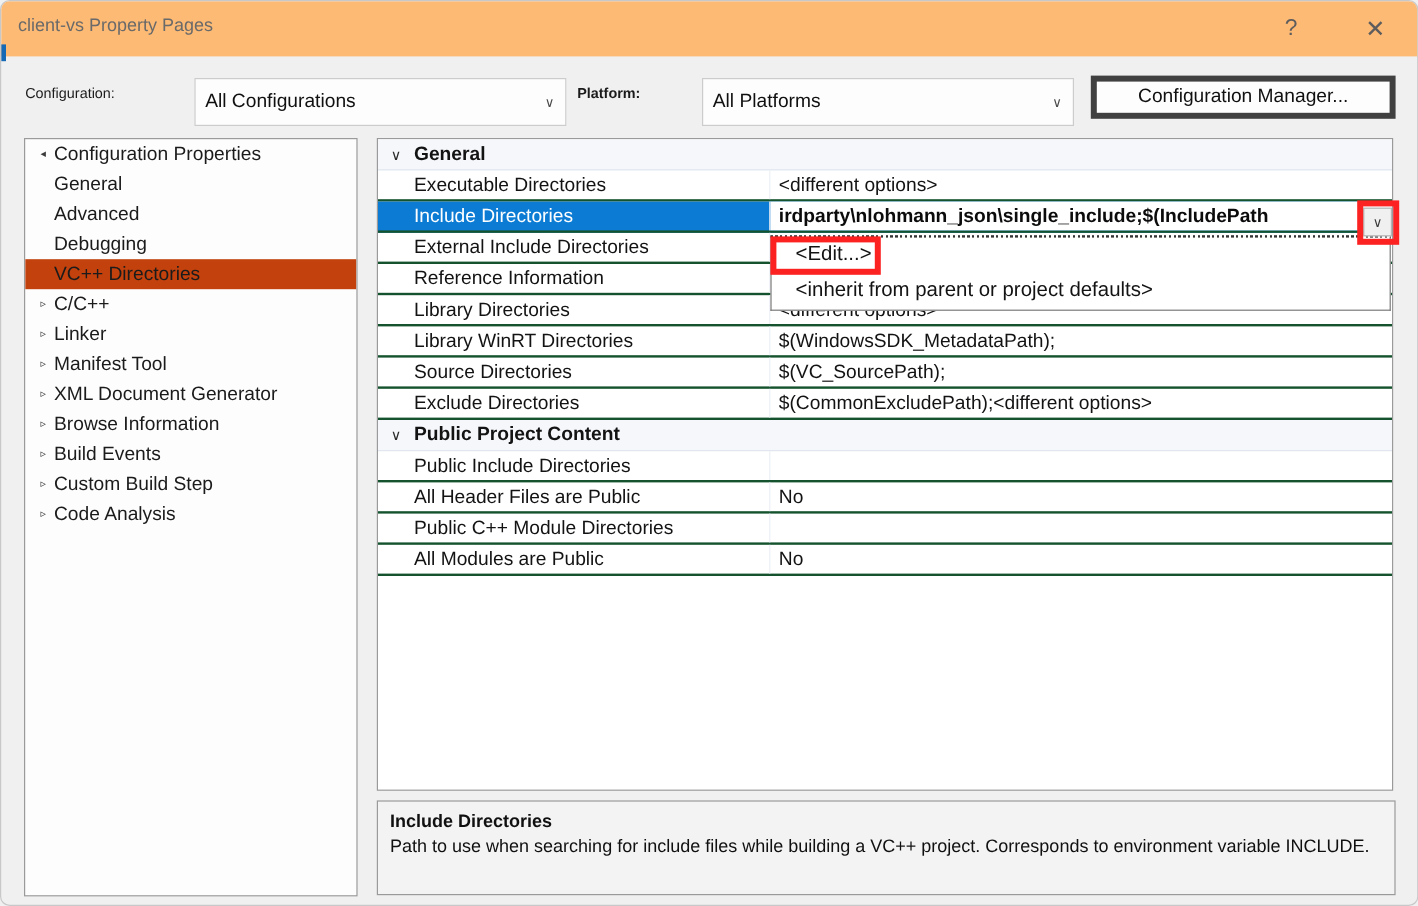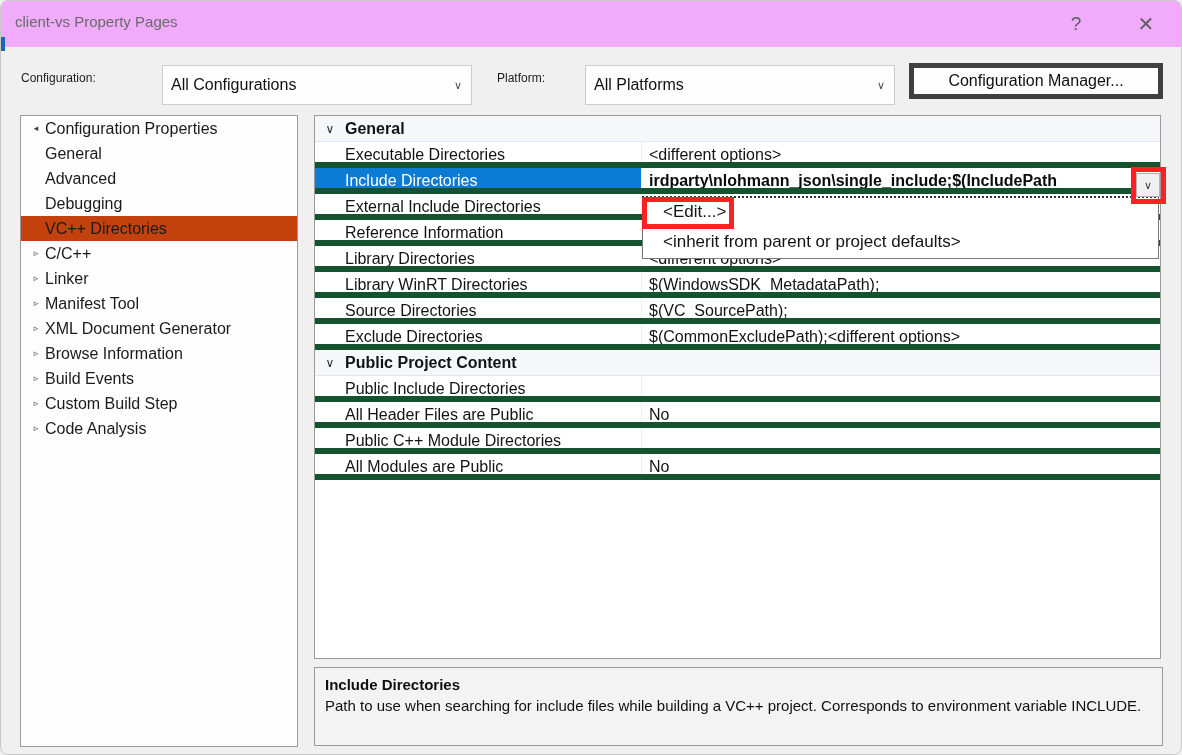--- a/index.html
+++ b/index.html
@@ -23,7 +23,7 @@
   #titlebar {
     position: absolute; left: 0; top: 0;
     width: 1182px; height: 46px;
-    background: #f0abfc;
+    background: #fdba74;
     box-sizing: border-box;
   }
   #title-text {

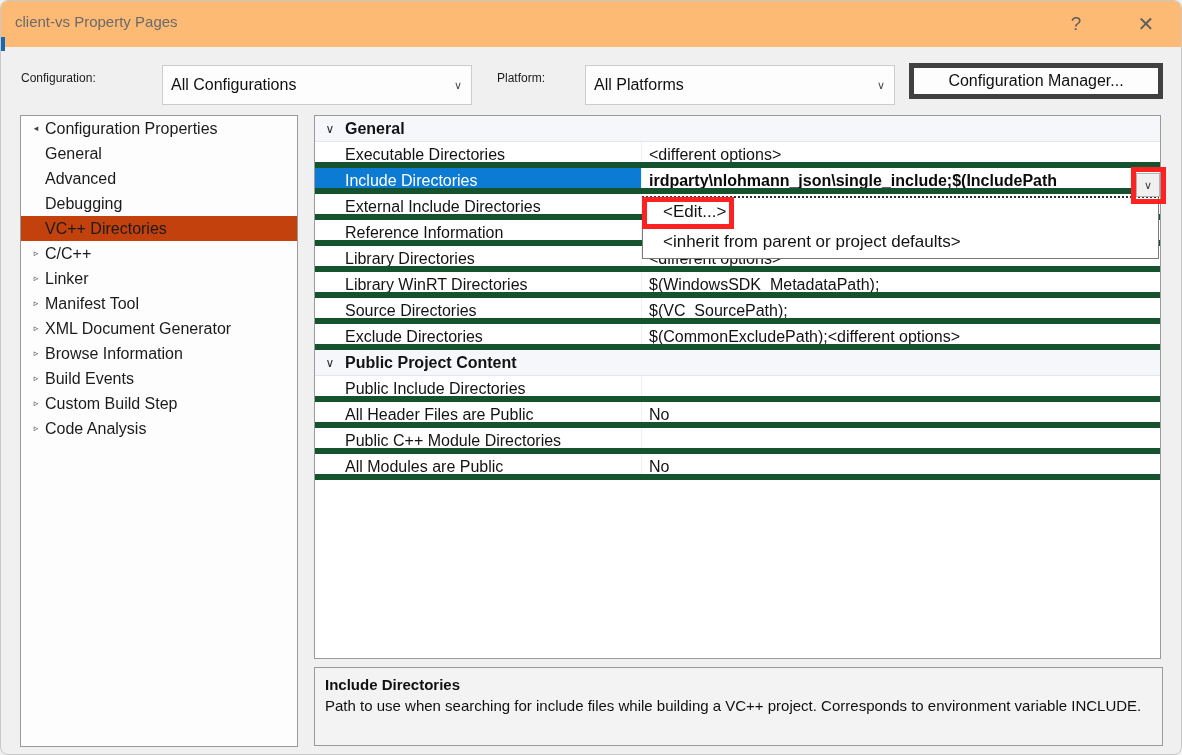--- a/index.html
+++ b/index.html
@@ -57,7 +57,7 @@
     top: 70px;
   }
   #config-label { left: 20px; }
-  #platform-label { left: 496px; }
+  #platform-label { left: 480px; font-weight: bold; }
   .combo {
     position: absolute; top: 64px;
     height: 40px;

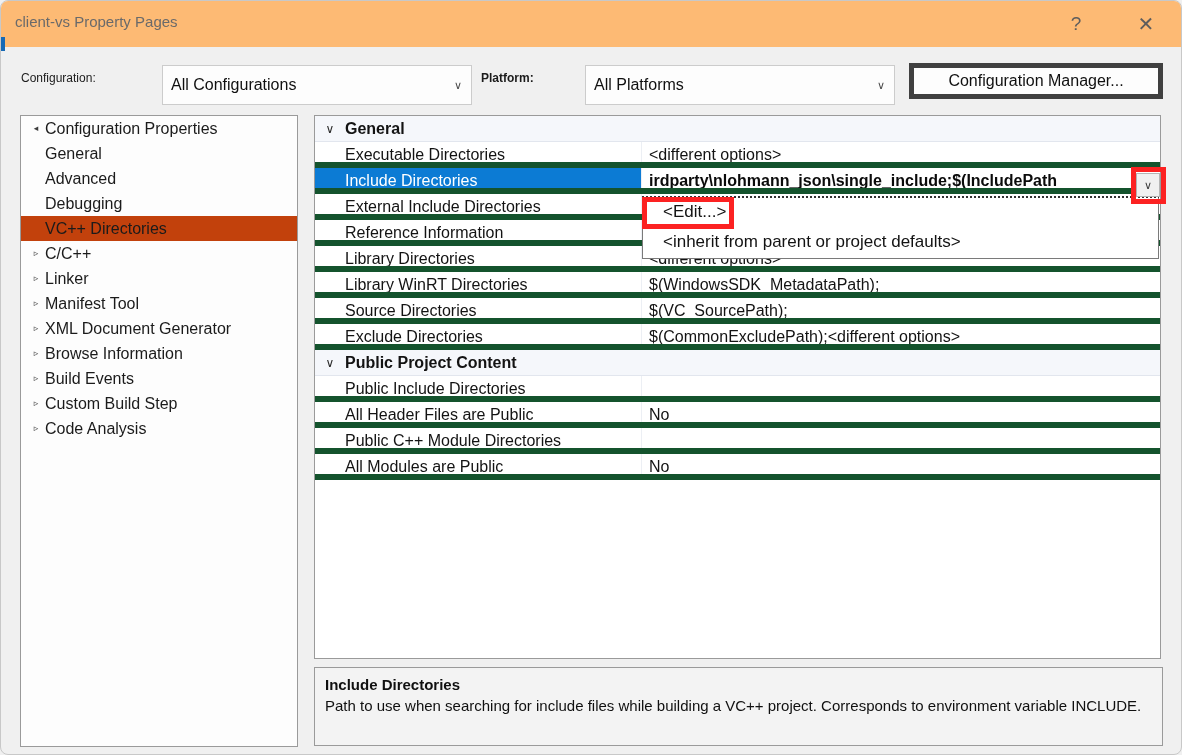--- a/index.html
+++ b/index.html
@@ -131,7 +131,7 @@
     height: 26px;
     display: flex;
     box-sizing: border-box;
-    border-bottom: 6px solid #14532d;
+    border-bottom: 2px solid #14532d;
     cursor: default;
   }
   .grow.cat {

